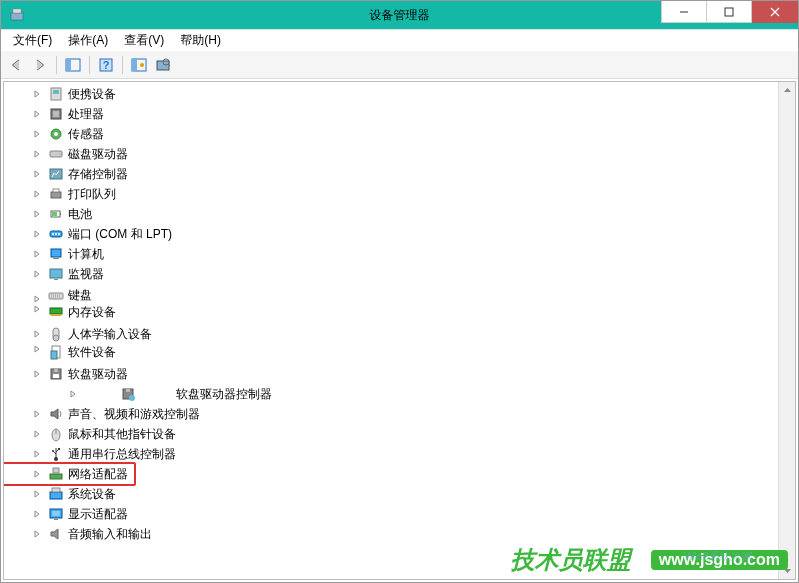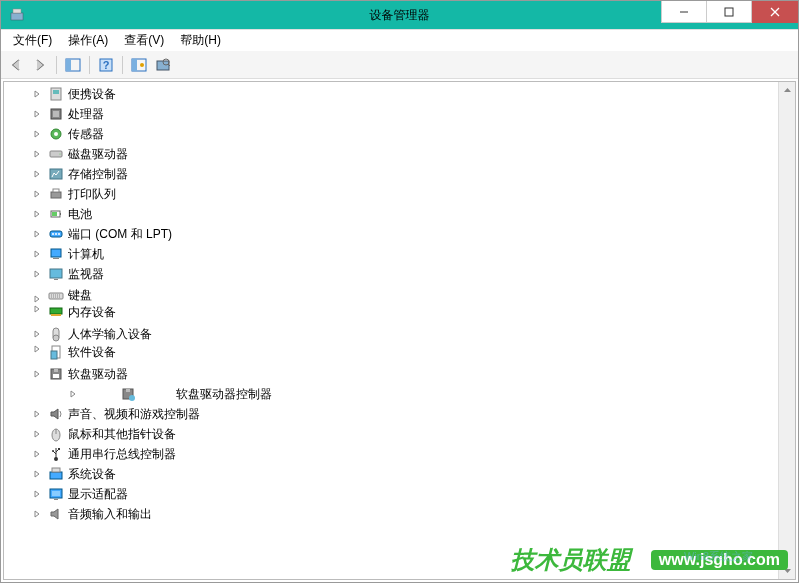--- a/index.html
+++ b/index.html
@@ -453,6 +453,26 @@
             </span>
           </div>
           <div class="tree-node">
+            <span class="highlight-box" style="display: inline-flex; align-items: center;">
+              <span style="display: inline-flex; align-items: center; height: 20px;">
+                <span class="indent" style="width: 28px;"></span>
+                <span class="expander">
+                  <svg width="10" height="10">
+                    <path d="M3 2 L7 5 L3 8 Z" fill="none" stroke="#888" stroke-width="1"></path>
+                  </svg>
+                </span>
+                <span class="node-icon">
+                  <svg width="16" height="16">
+                    <rect x="2" y="8" width="12" height="5" fill="#5a5" stroke="#373"></rect>
+                    <rect x="5" y="2" width="6" height="5" fill="#ccc" stroke="#888"></rect>
+                    <line x1="8" y1="7" x2="8" y2="8" stroke="#888"></line>
+                  </svg>
+                </span>
+                <span>网络适配器</span>
+              </span>
+            </span>
+          </div>
+          <div class="tree-node">
             <span style="display: inline-flex; align-items: center; height: 20px;">
               <span class="indent" style="width: 28px;"></span>
               <span class="expander">

